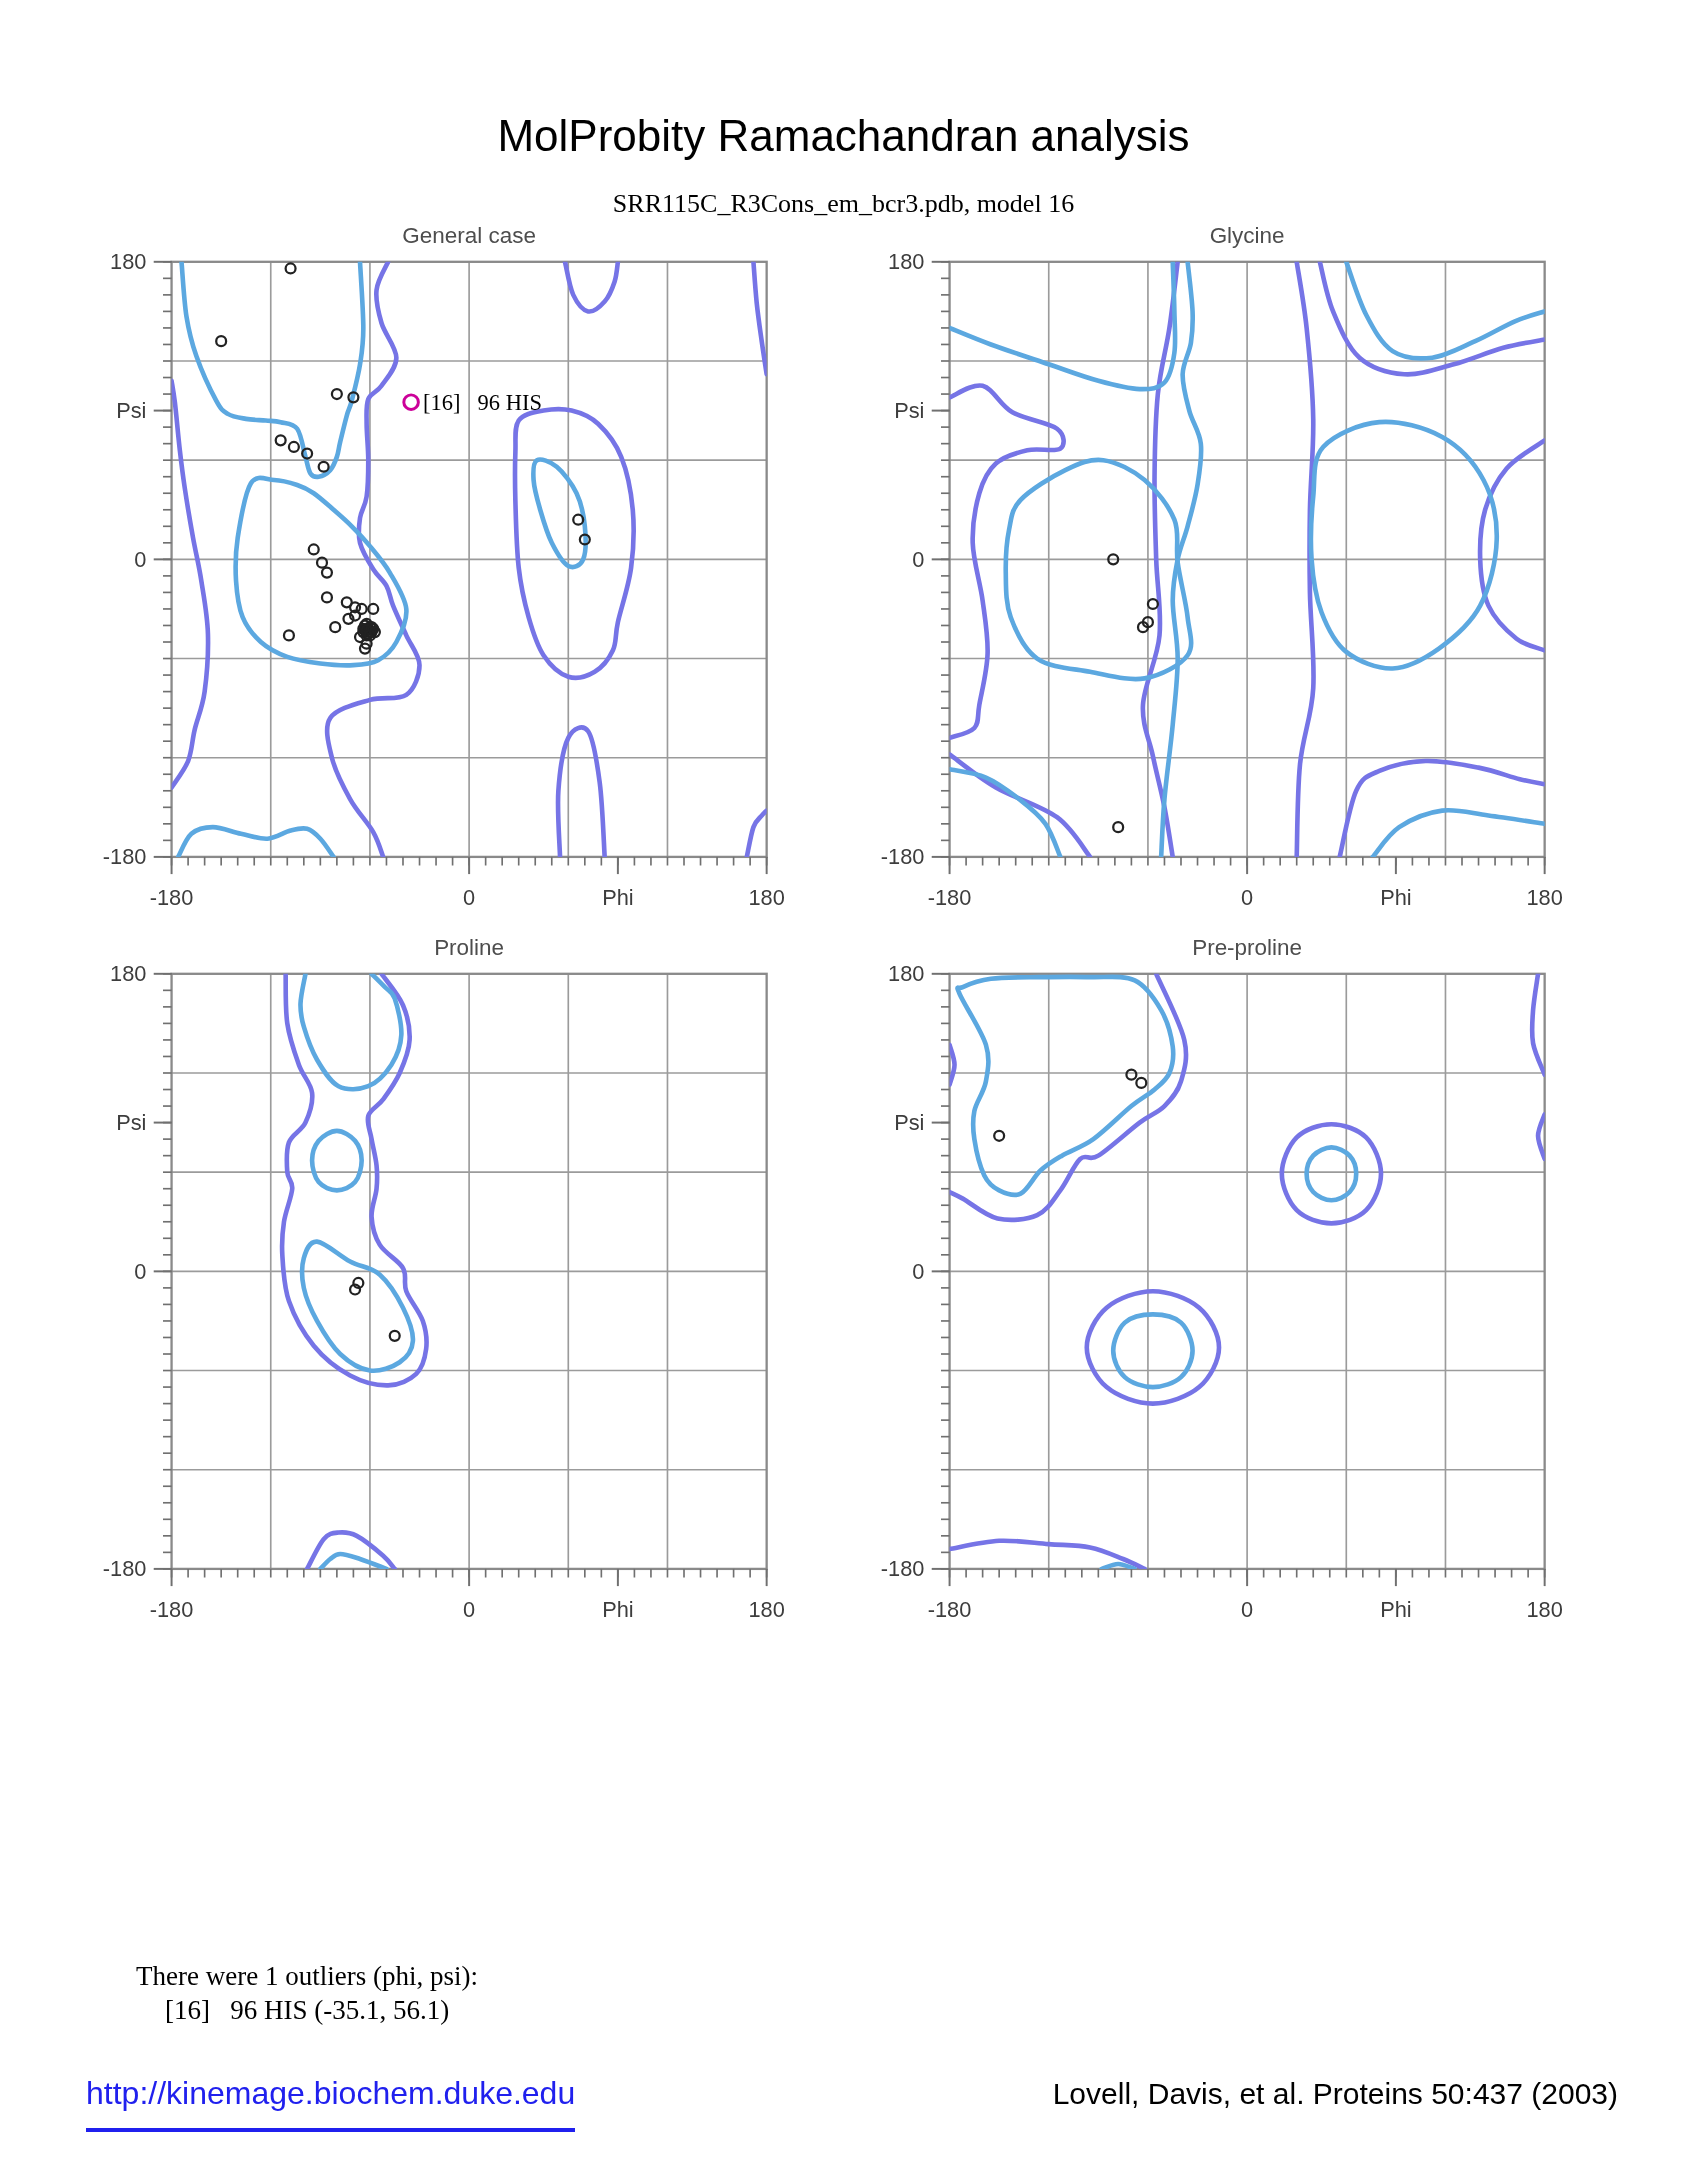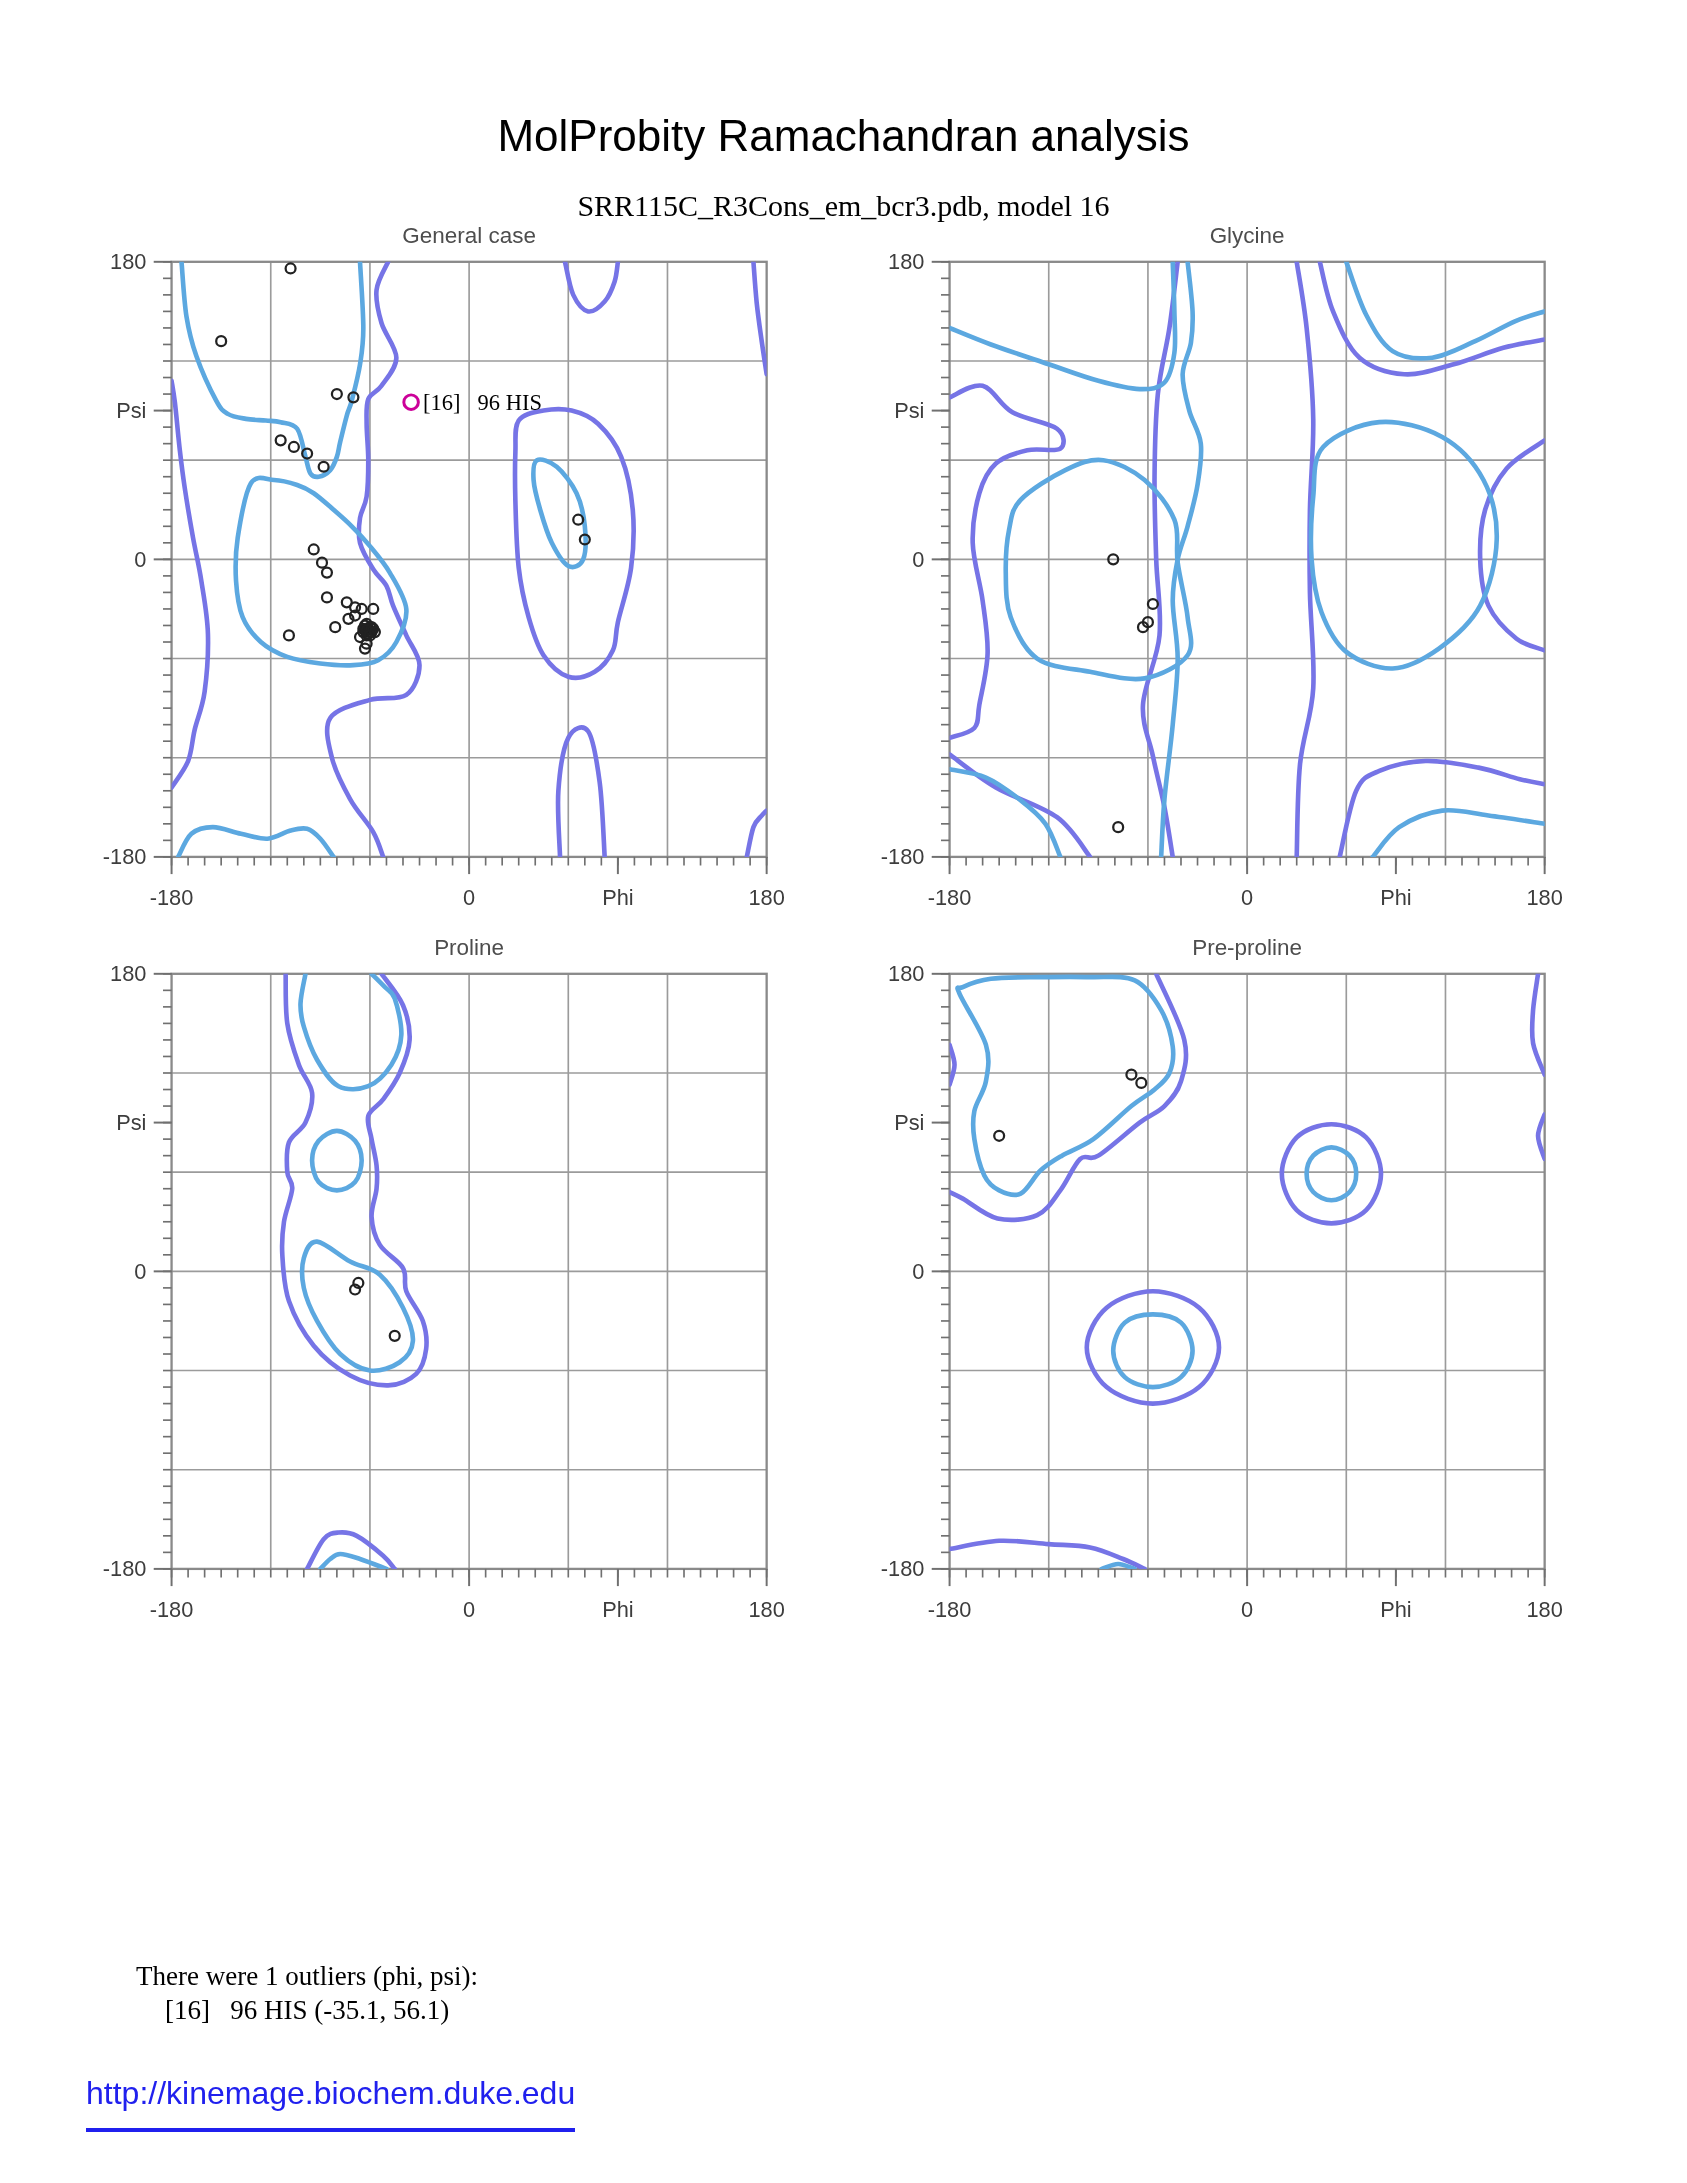--- a/index.html
+++ b/index.html
@@ -8,7 +8,7 @@
   .page-title{position:absolute;top:111px;left:0;width:1687px;text-align:center;
         font-size:44px;color:#000;letter-spacing:0px;}
   .page-subtitle{position:absolute;top:189px;left:0;width:1687px;text-align:center;
-        font-family:"Liberation Serif",serif;font-size:30px;color:#000;}
+        font-family:"Liberation Serif",serif;font-size:26px;color:#000;}
   .plot-svg{position:absolute;width:767px;height:721px;}
   .summary-line{position:absolute;left:136px;font-family:"Liberation Serif",serif;
         font-size:27px;color:#000;white-space:pre;}

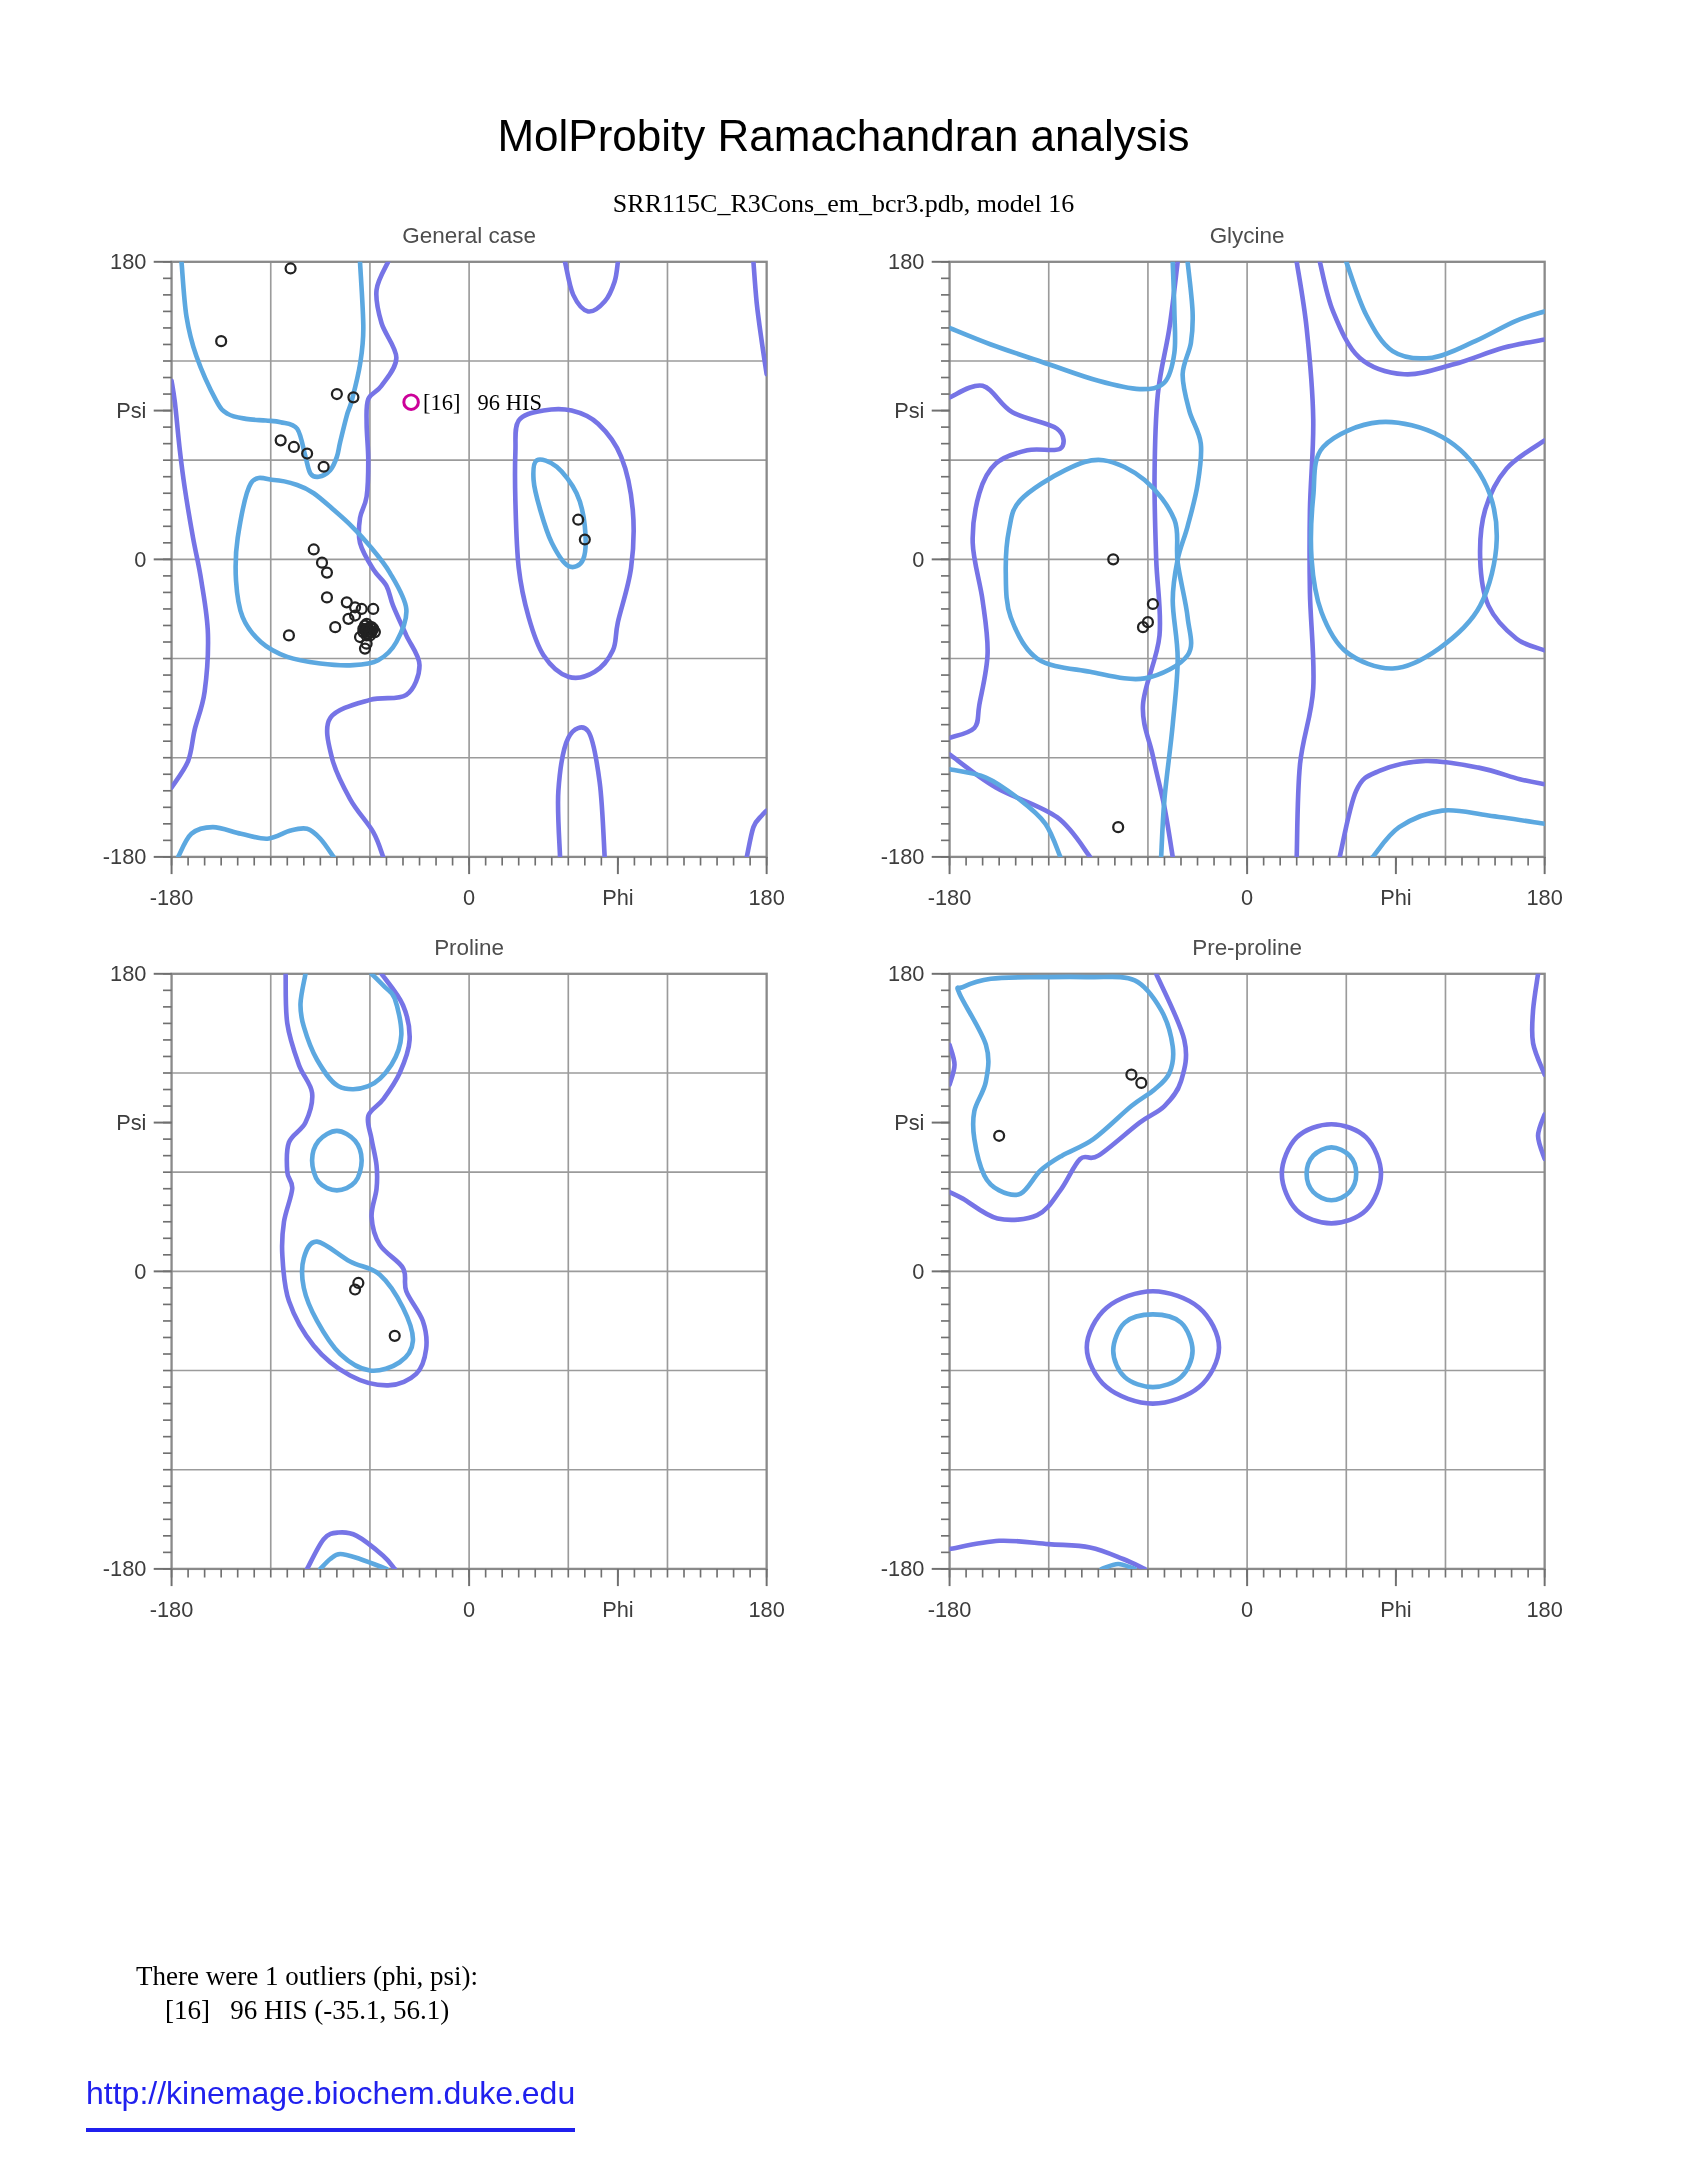--- a/index.html
+++ b/index.html
@@ -561,6 +561,7 @@
   <div class="summary-line" style="top:1995px;left:165px;">[16]   96 HIS (-35.1, 56.1)</div>
 
   <a class="footer-link" href="#">http://kinemage.biochem.duke.edu</a>
+  <div class="footer-citation">Lovell, Davis, et al. Proteins 50:437 (2003)</div>
 </div>
 
 

